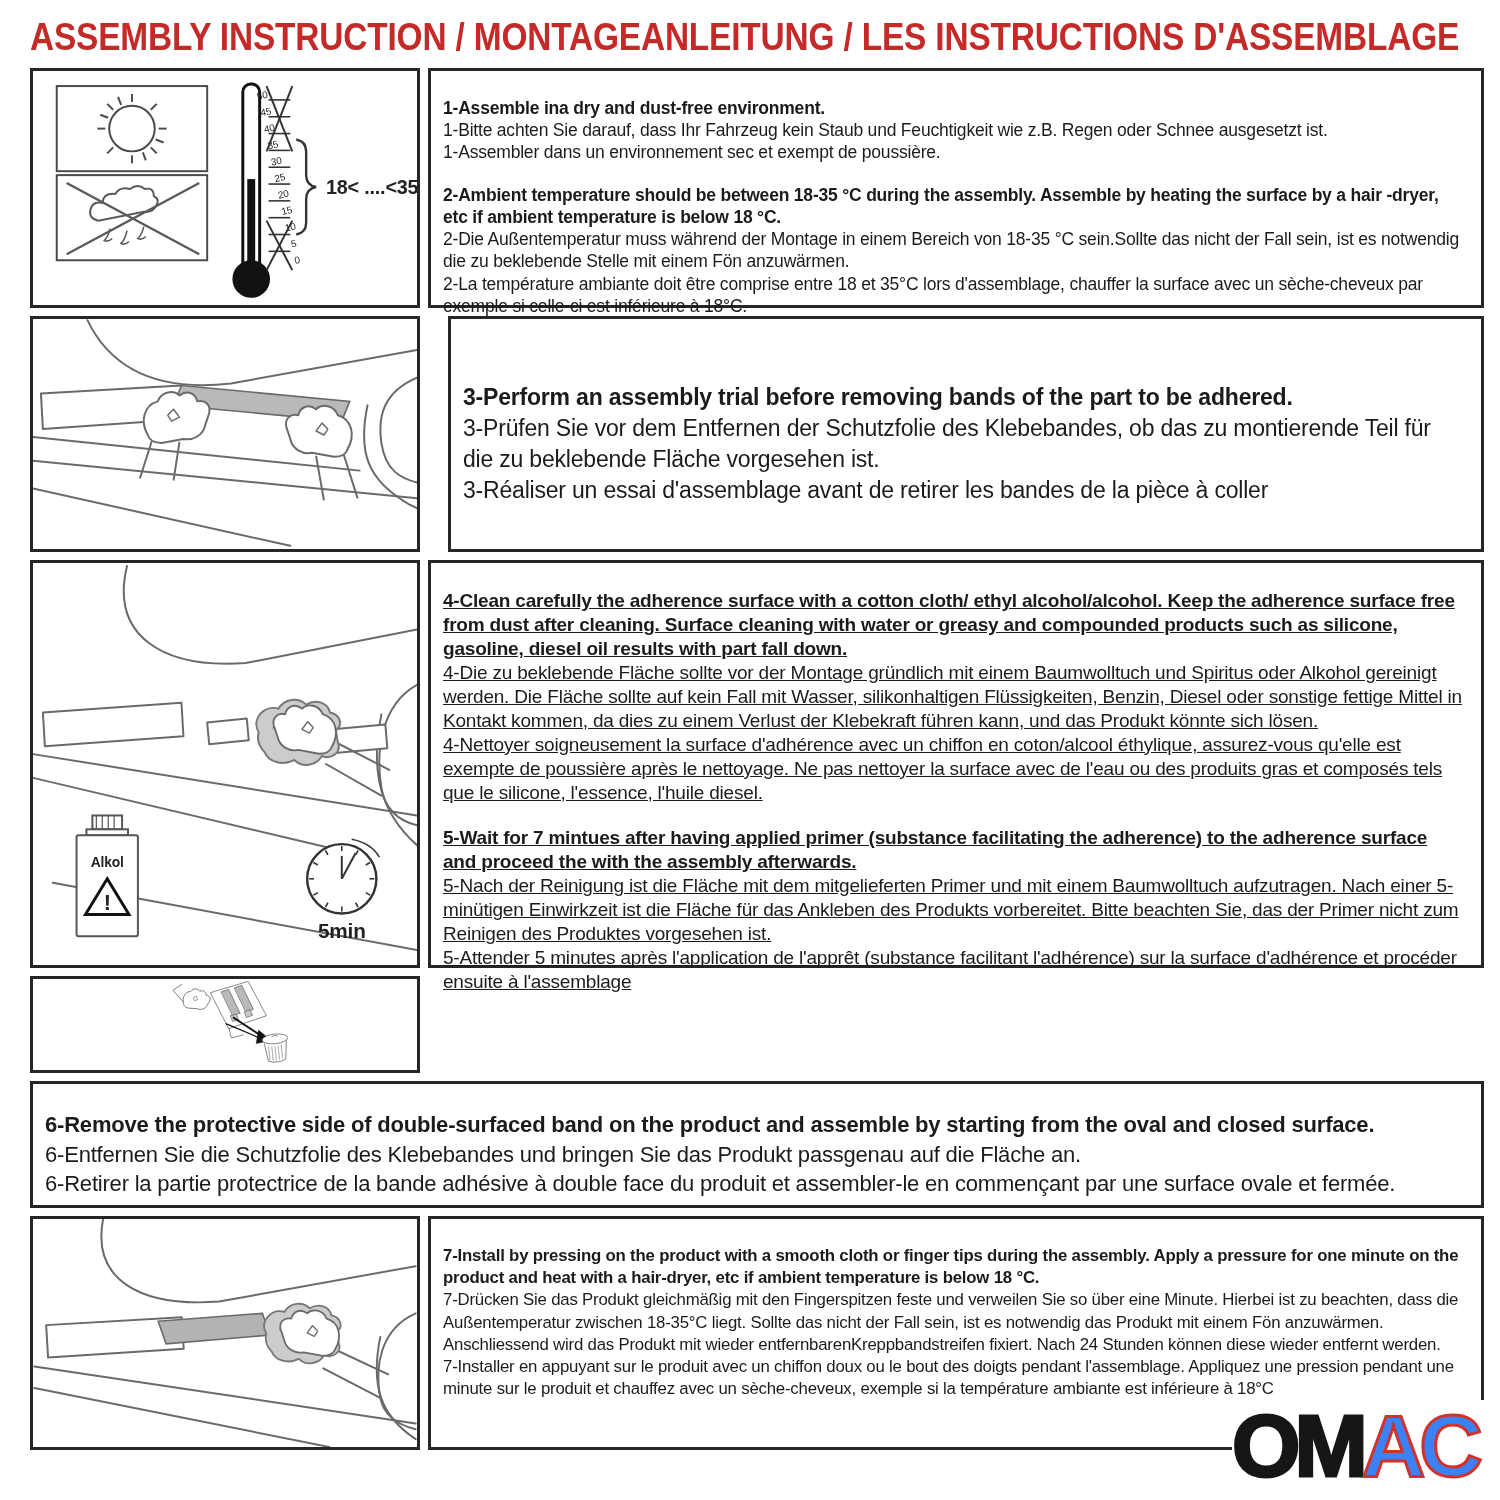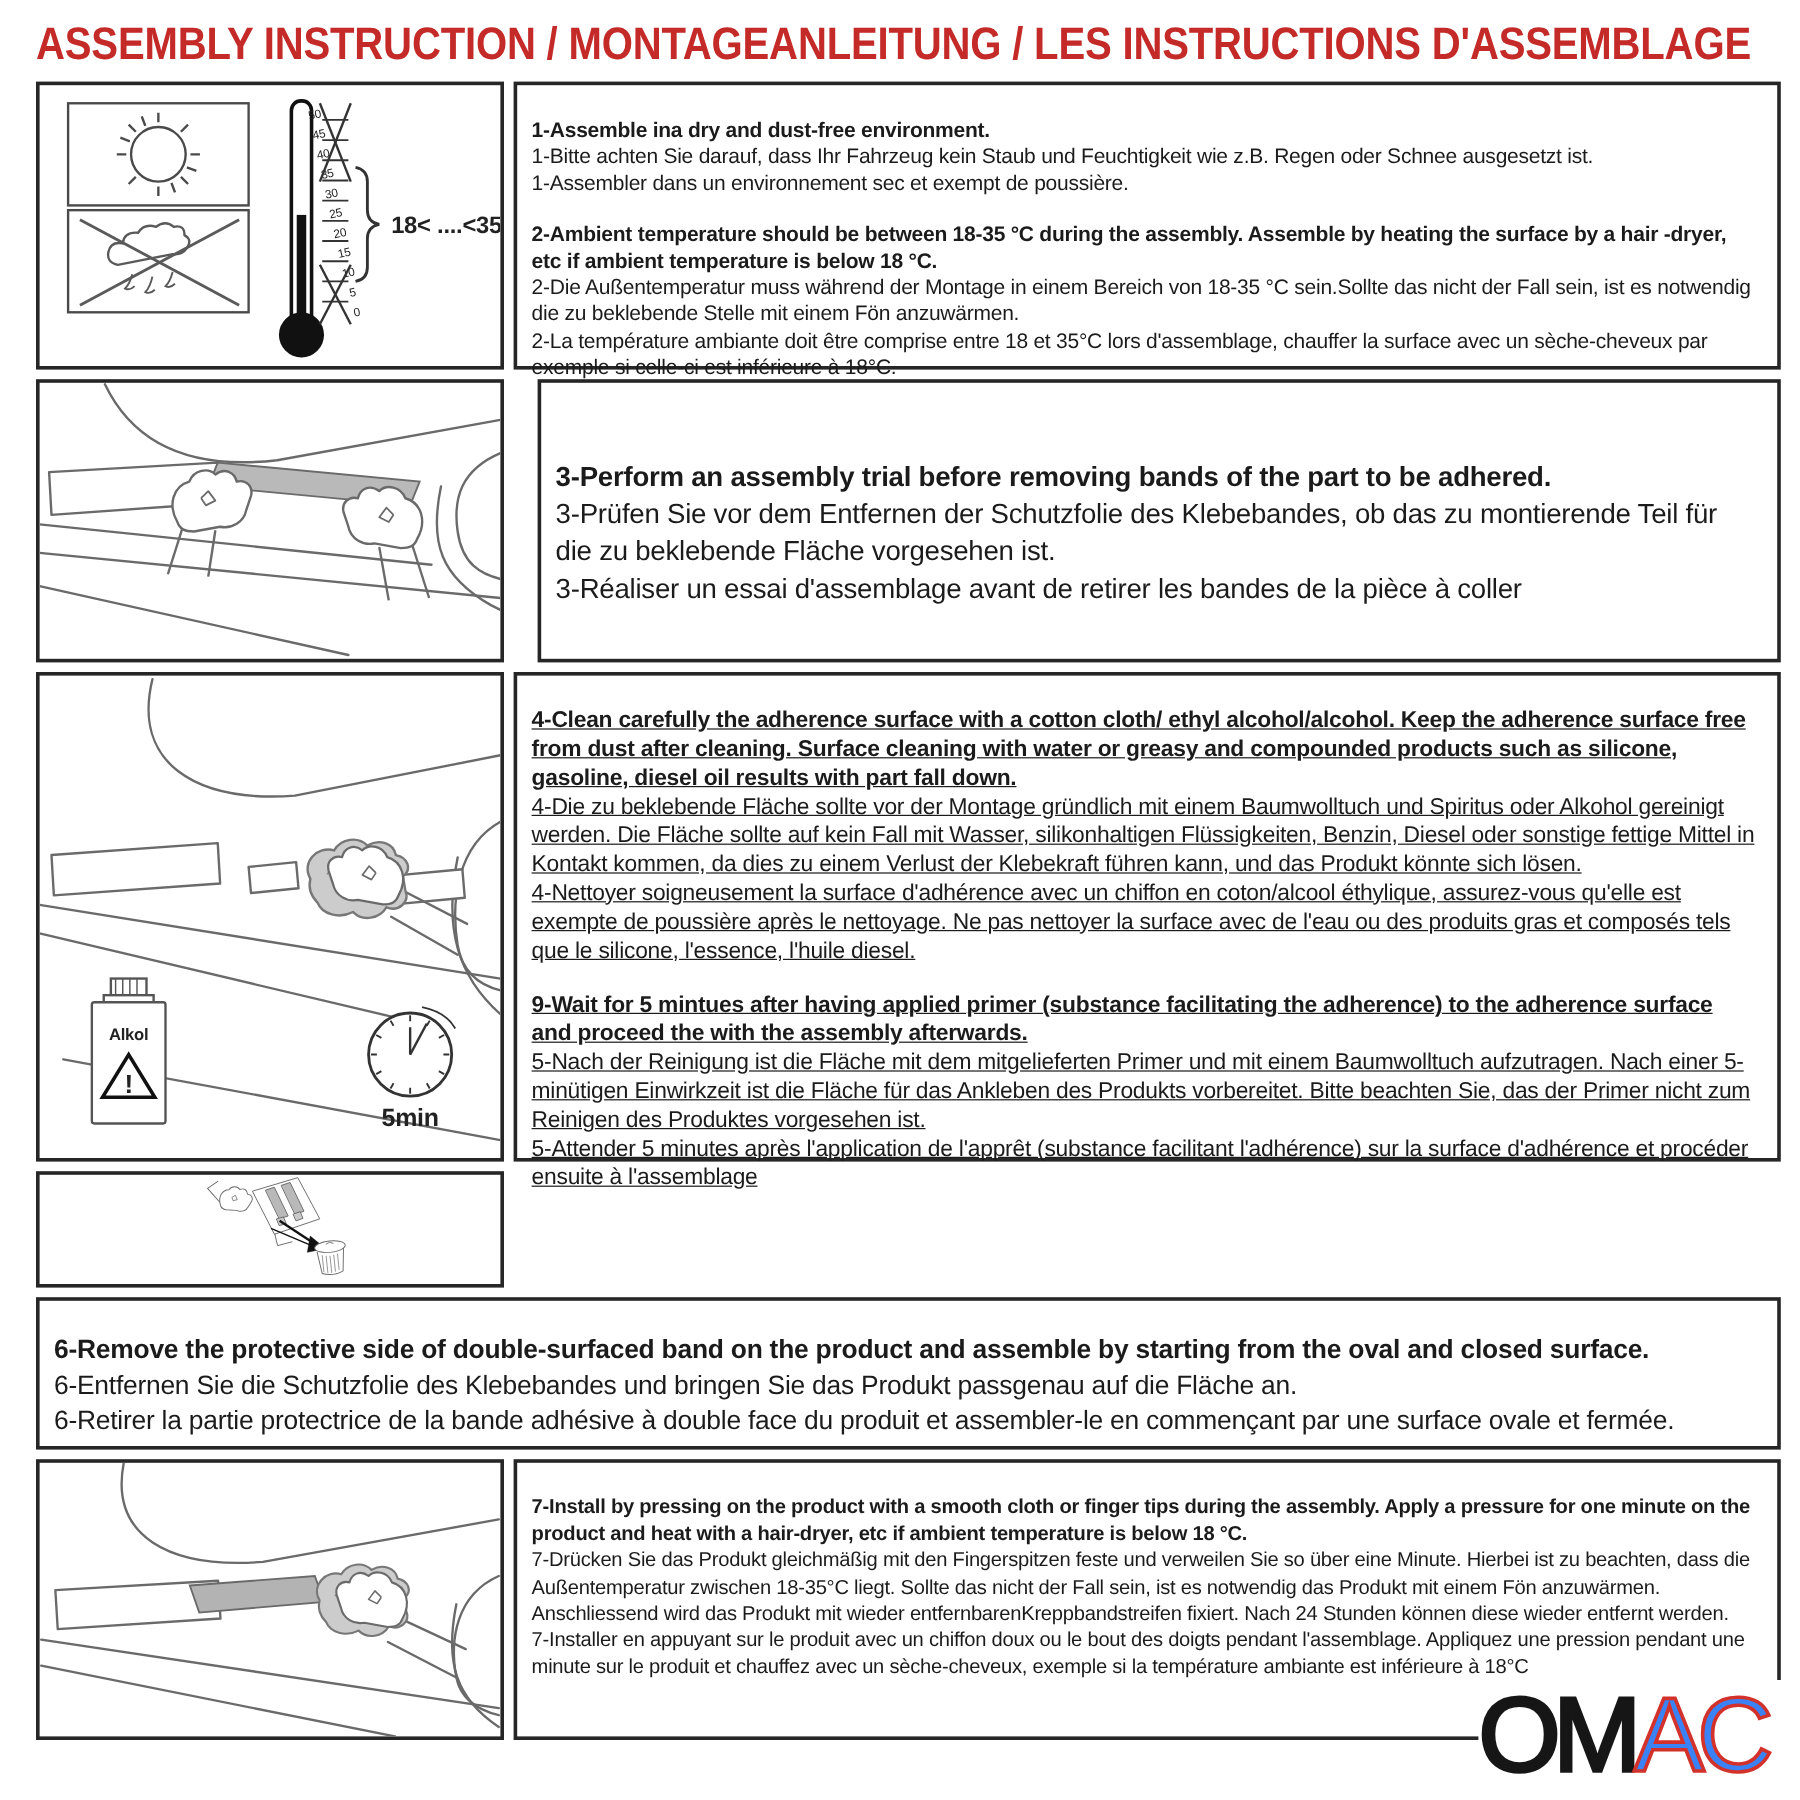--- a/index.html
+++ b/index.html
@@ -214,7 +214,7 @@
     <p class="b">4-Clean carefully the adherence surface with a cotton cloth/ ethyl alcohol/alcohol. Keep the adherence surface free from dust after cleaning. Surface cleaning with water or greasy and compounded products such as silicone, gasoline, diesel oil results with part fall down.</p>
     <p>4-Die zu beklebende Fläche sollte vor der Montage gründlich mit einem Baumwolltuch und Spiritus oder Alkohol gereinigt werden. Die Fläche sollte auf kein Fall mit Wasser, silikonhaltigen Flüssigkeiten, Benzin, Diesel oder sonstige fettige Mittel in Kontakt kommen, da dies zu einem Verlust der Klebekraft führen kann, und das Produkt könnte sich lösen.</p>
     <p>4-Nettoyer soigneusement la surface d'adhérence avec un chiffon en coton/alcool éthylique, assurez-vous qu'elle est exempte de poussière après le nettoyage. Ne pas nettoyer la surface avec de l'eau ou des produits gras et composés tels que le silicone, l'essence, l'huile diesel.</p>
-    <p class="b mt">9-Wait for 5 mintues after having applied primer (substance facilitating the adherence) to the adherence surface and proceed the with the assembly afterwards.</p>
+    <p class="b mt">5-Wait for 7 mintues after having applied primer (substance facilitating the adherence) to the adherence surface and proceed the with the assembly afterwards.</p>
     <p>5-Nach der Reinigung ist die Fläche mit dem mitgelieferten Primer und mit einem Baumwolltuch aufzutragen. Nach einer 5-minütigen Einwirkzeit ist die Fläche für das Ankleben des Produkts vorbereitet. Bitte beachten Sie, das der Primer nicht zum Reinigen des Produktes vorgesehen ist.</p>
     <p>5-Attender 5 minutes après l'application de l'apprêt (substance facilitant l'adhérence) sur la surface d'adhérence et procéder ensuite à l'assemblage</p>
   </div>

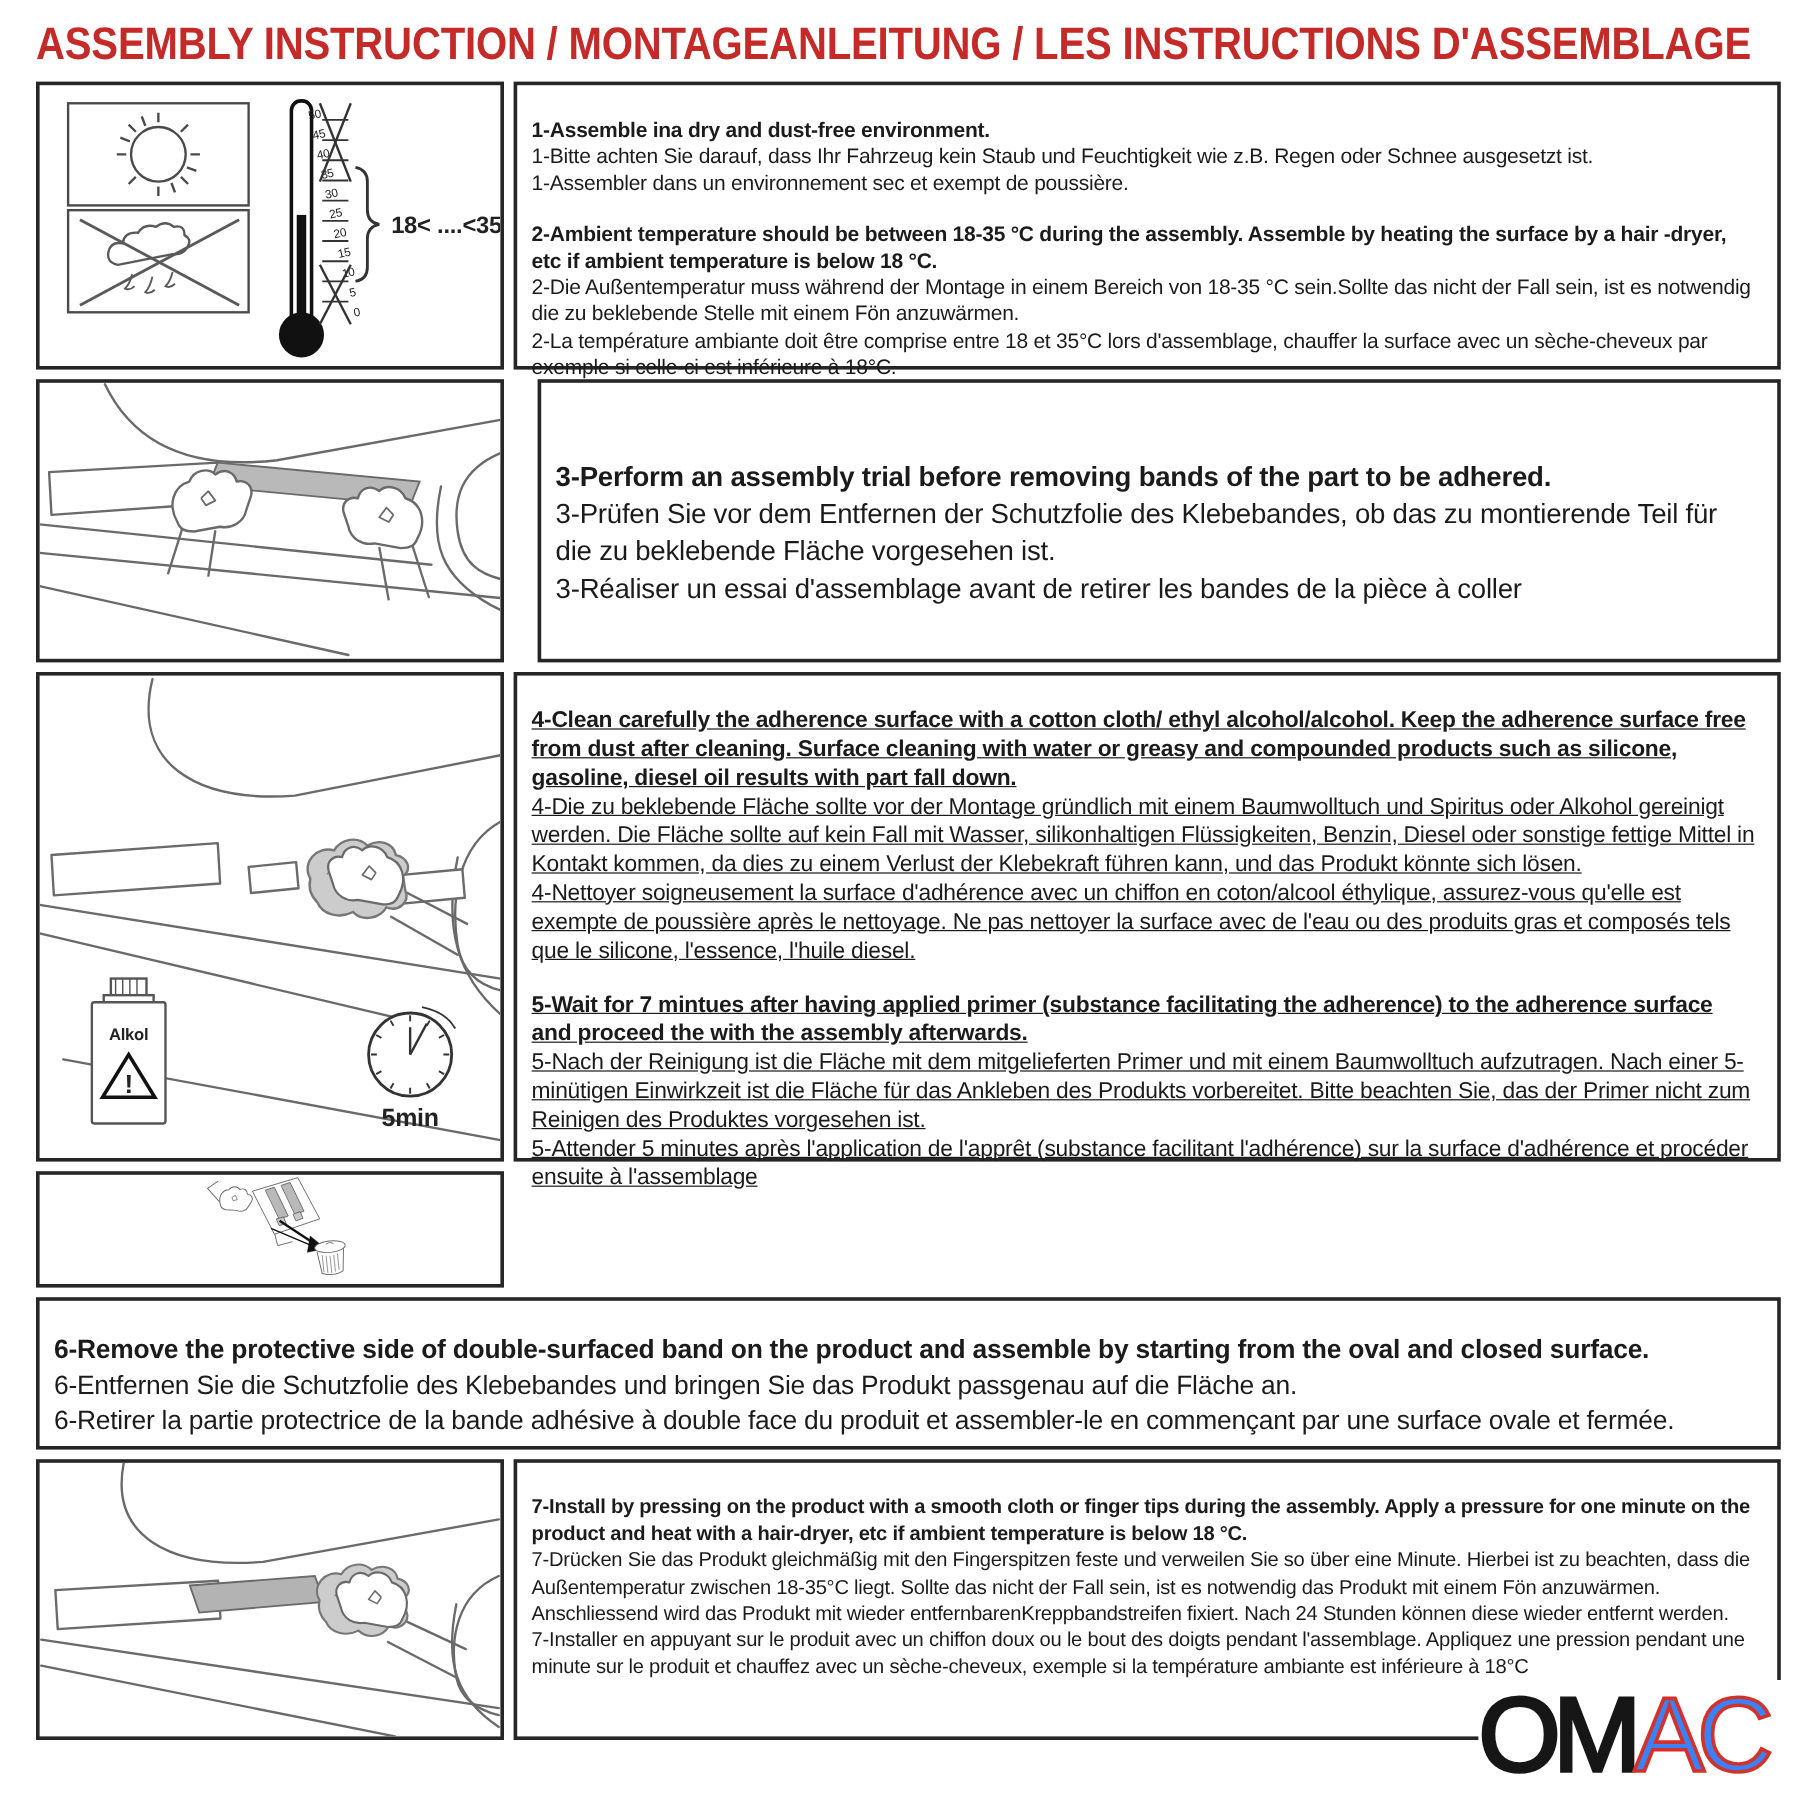--- a/index.html
+++ b/index.html
@@ -28,7 +28,7 @@
   .logo {
     position:absolute; top:1400px; left:1232px; width:268px; height:92px;
     background:#fff; display:flex; align-items:center;
-    font-weight:normal; font-size:88px; line-height:80px; letter-spacing:-6px;
+    font-weight:bold; font-size:88px; line-height:80px; letter-spacing:-6px;
   }
   .logo .lo-black { color:#161616; -webkit-text-stroke:3px #161616; }
   .logo .lo-red   { color:#3b82f6; -webkit-text-stroke:3px #D3322A; }

